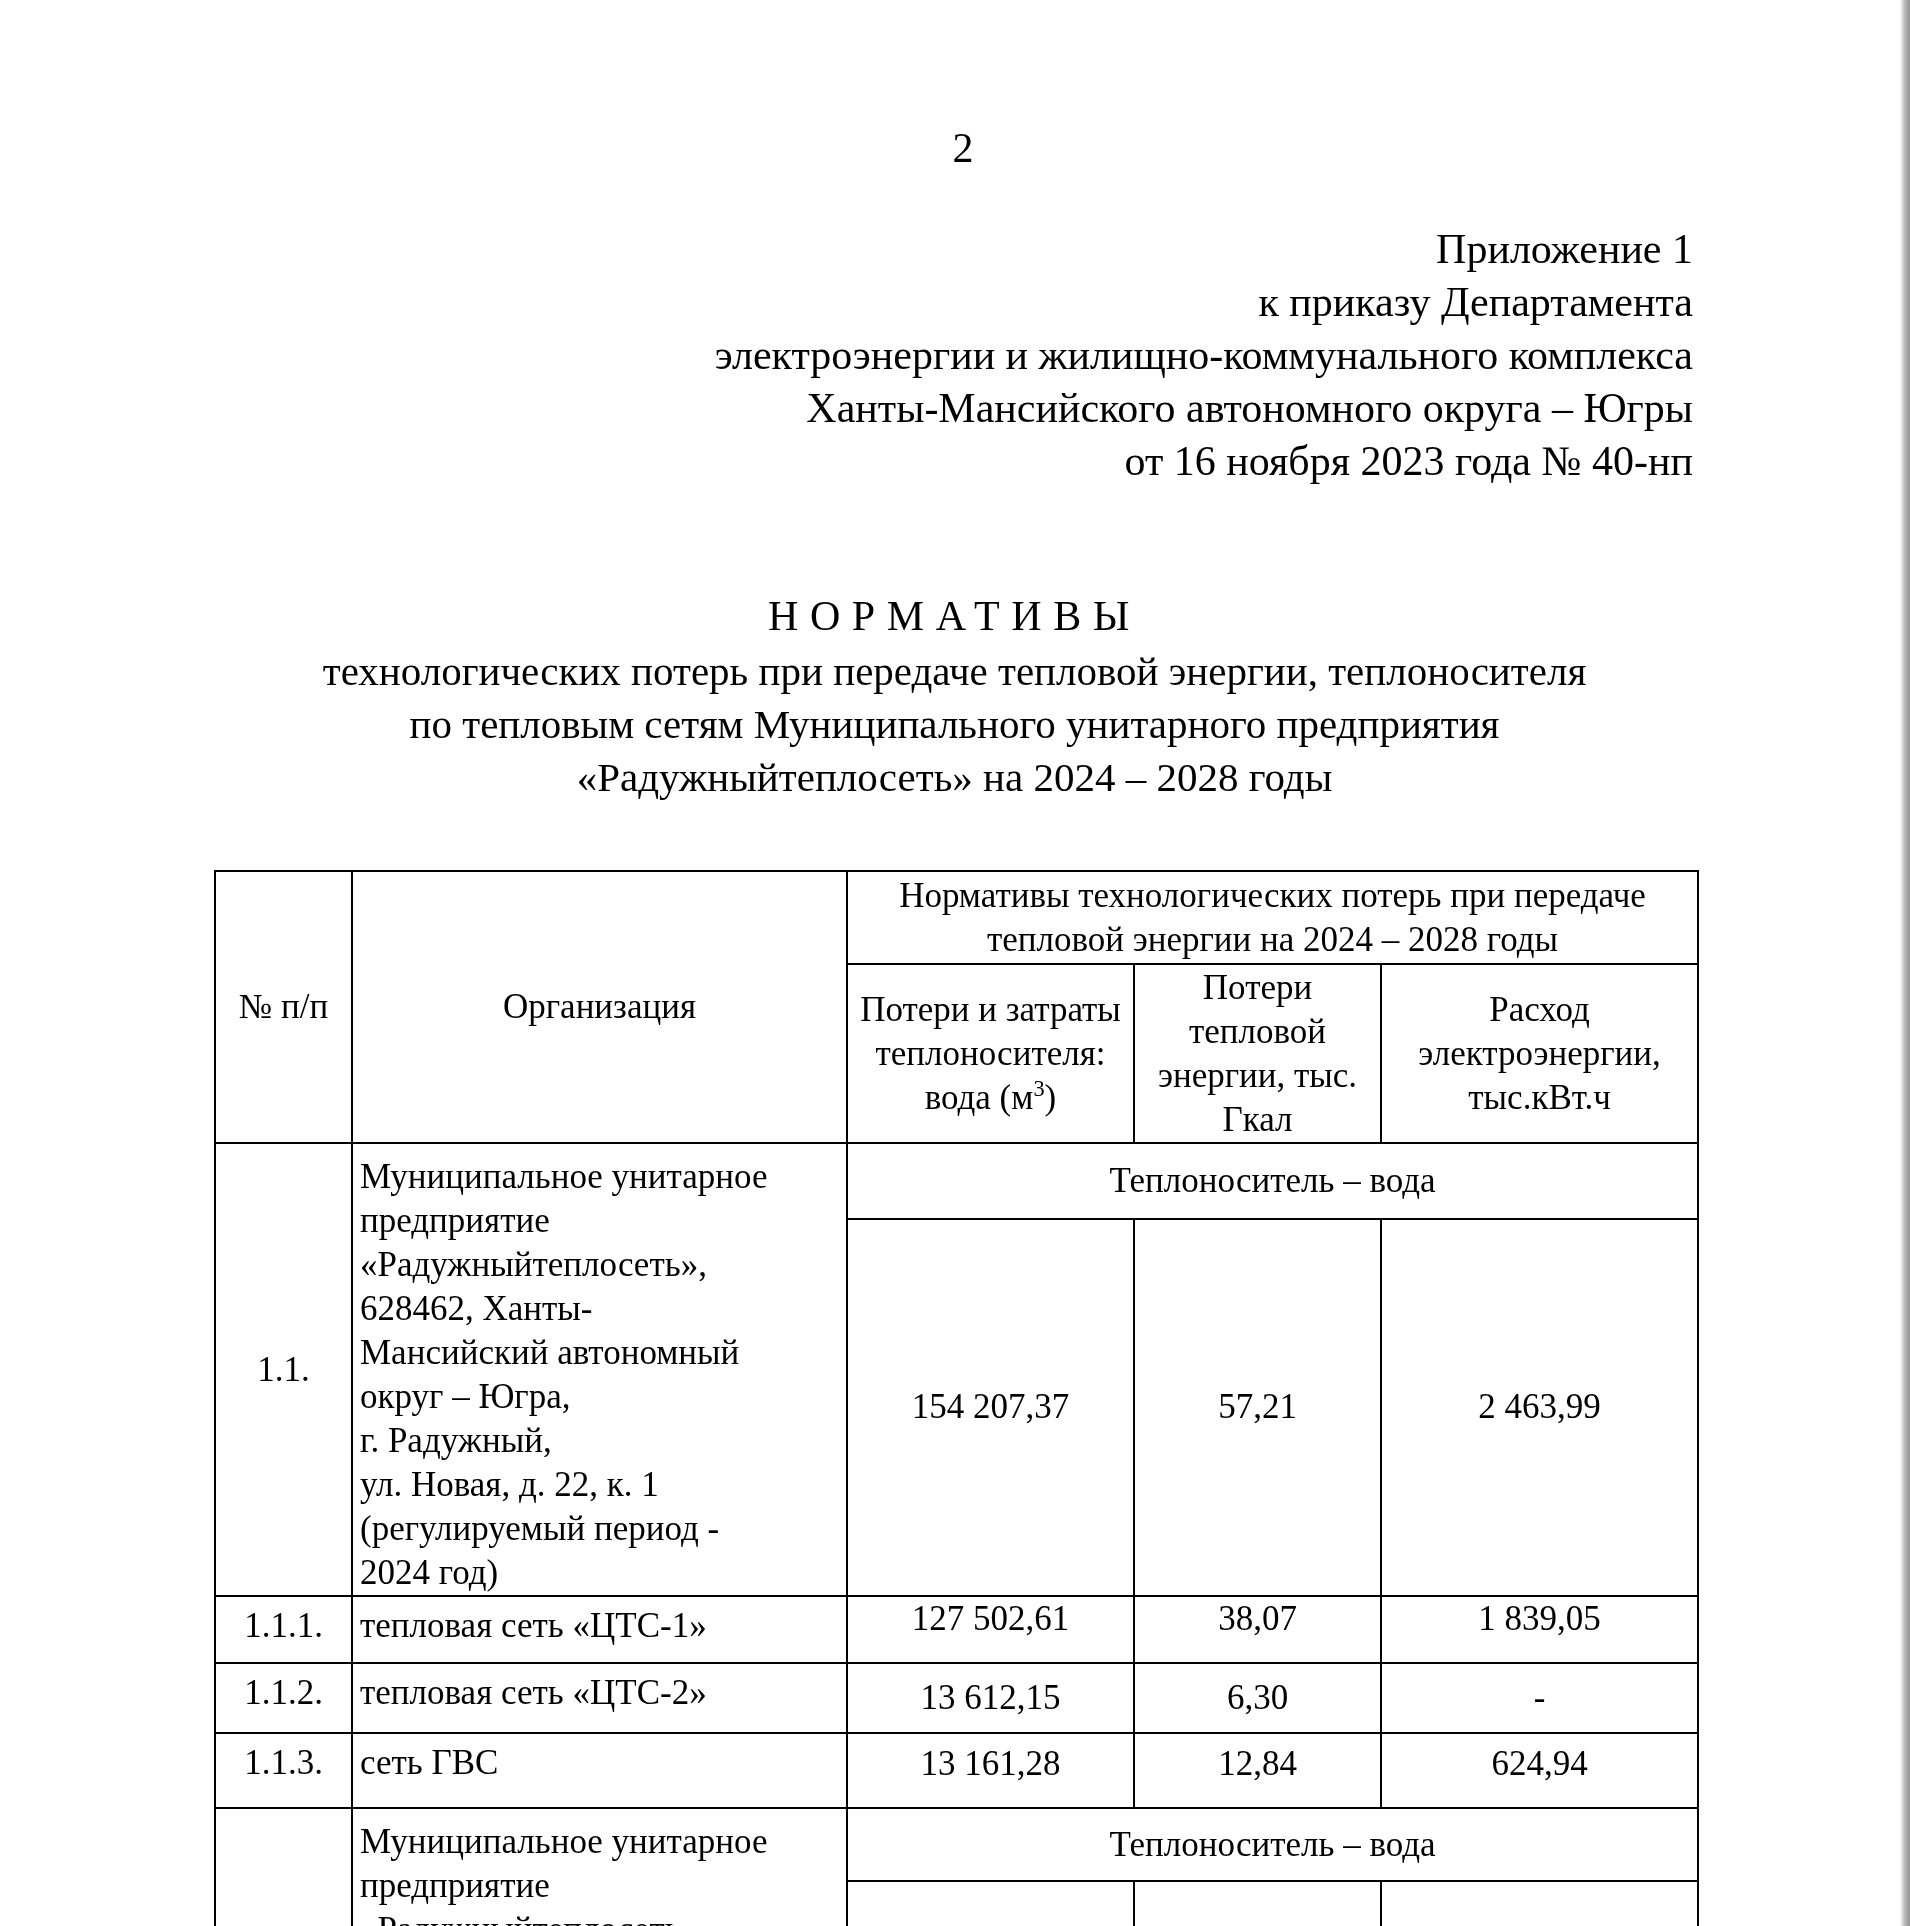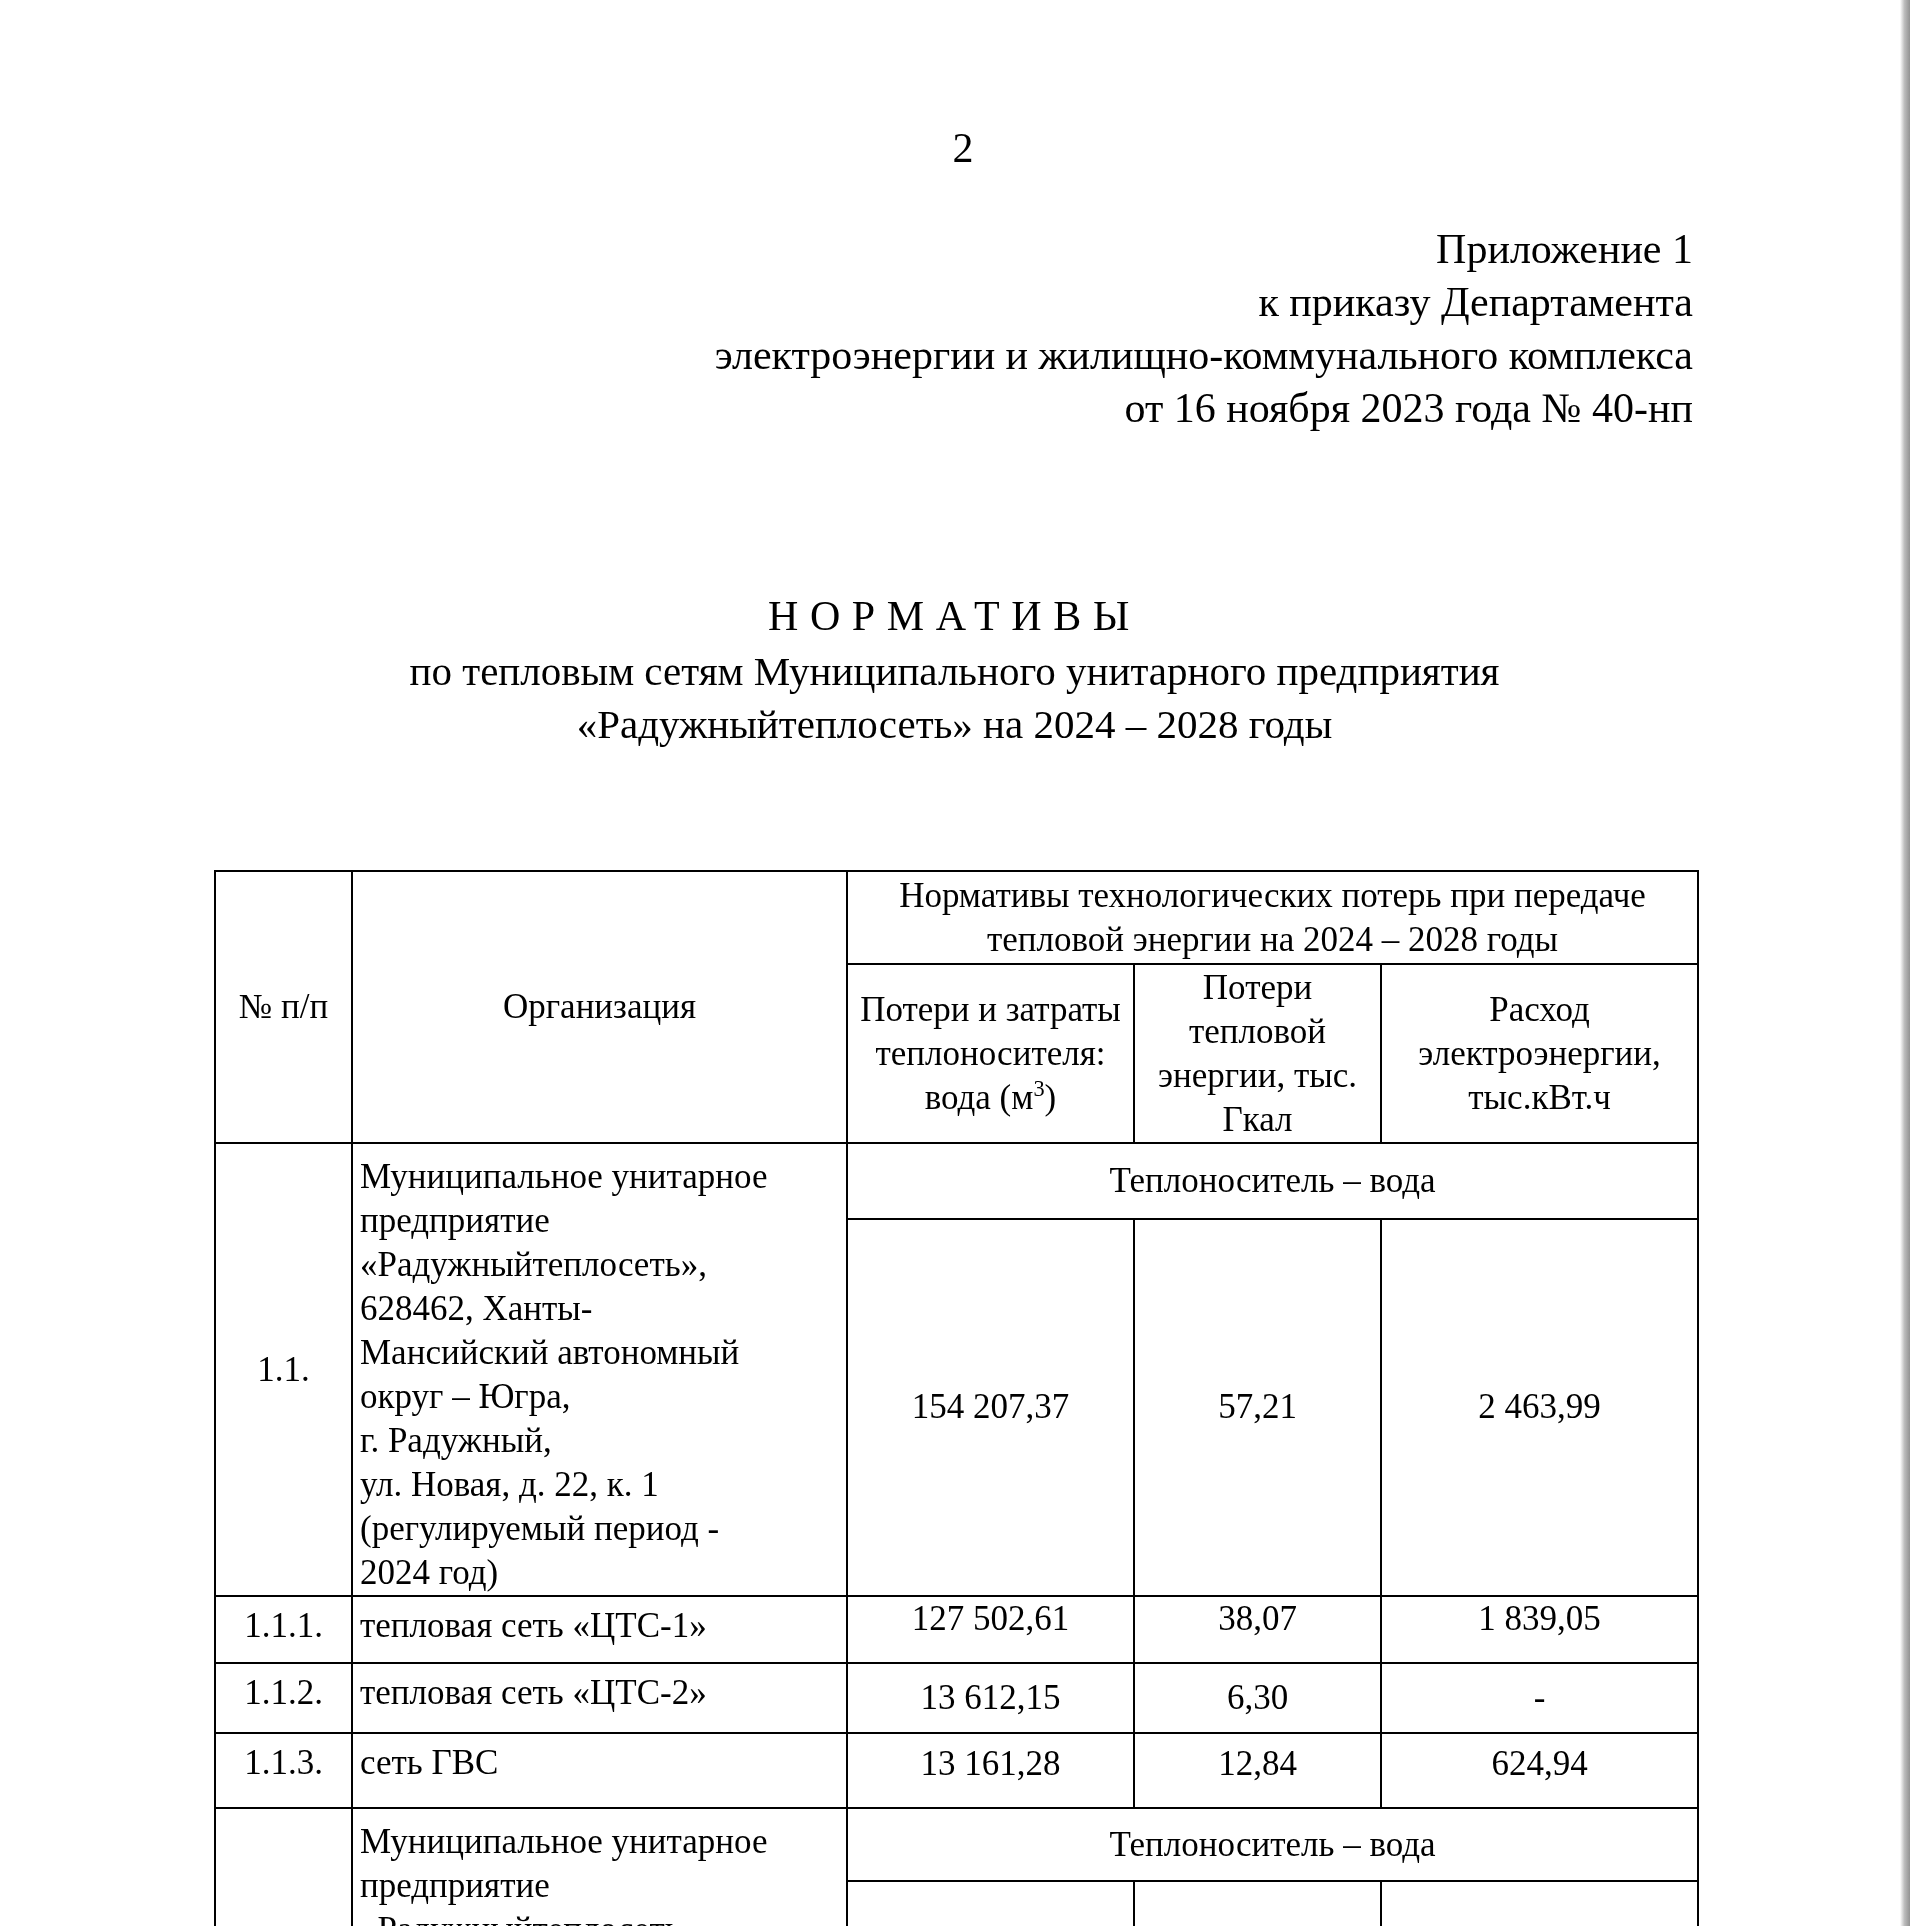--- a/index.html
+++ b/index.html
@@ -53,6 +53,7 @@
   <div>Приложение 1</div>
   <div>к приказу Департамента</div>
   <div>электроэнергии и жилищно-коммунального комплекса</div>
+  <div>Ханты-Мансийского автономного округа – Югры</div>
   <div>от 16 ноября 2023 года № 40-нп</div>
 </div>
 

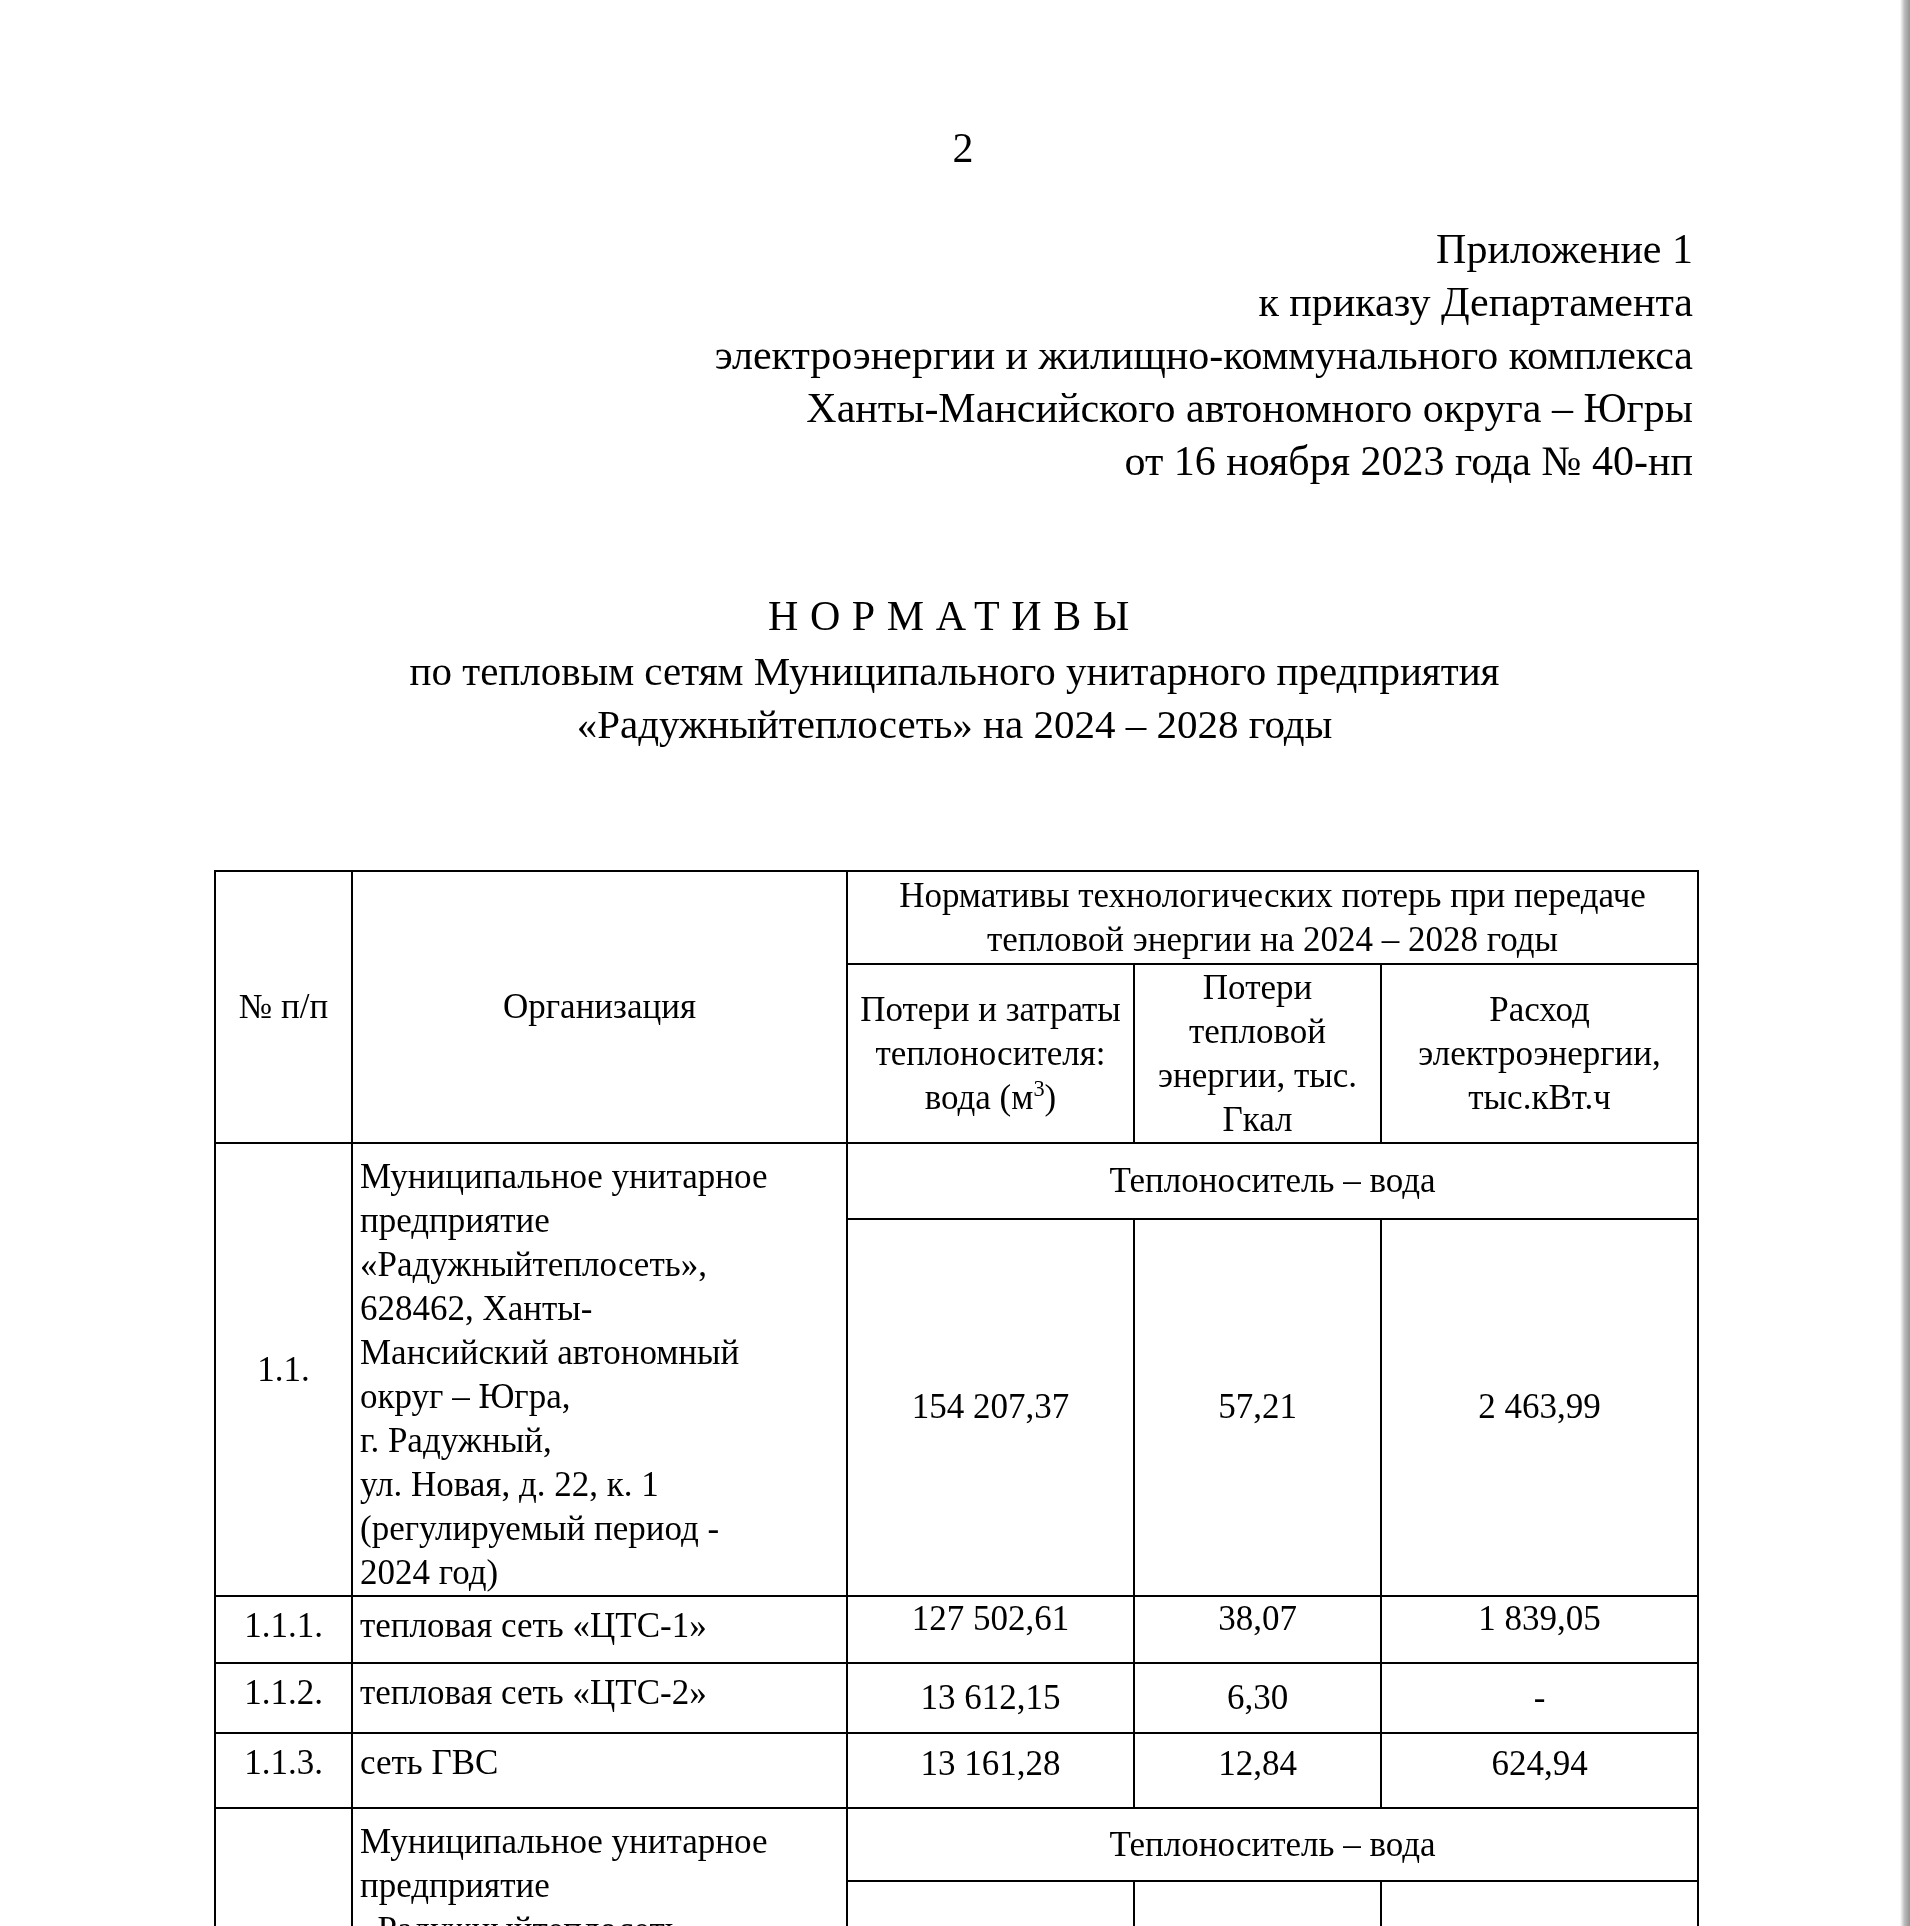--- a/index.html
+++ b/index.html
@@ -59,6 +59,7 @@
 
 <div class="title-block">
   <div class="title-main">НОРМАТИВЫ</div>
+  <div class="title-sub">технологических потерь при передаче тепловой энергии, теплоносителя</div>
   <div class="title-sub">по тепловым сетям Муниципального унитарного предприятия</div>
   <div class="title-sub">«Радужныйтеплосеть» на 2024 – 2028 годы</div>
 </div>

